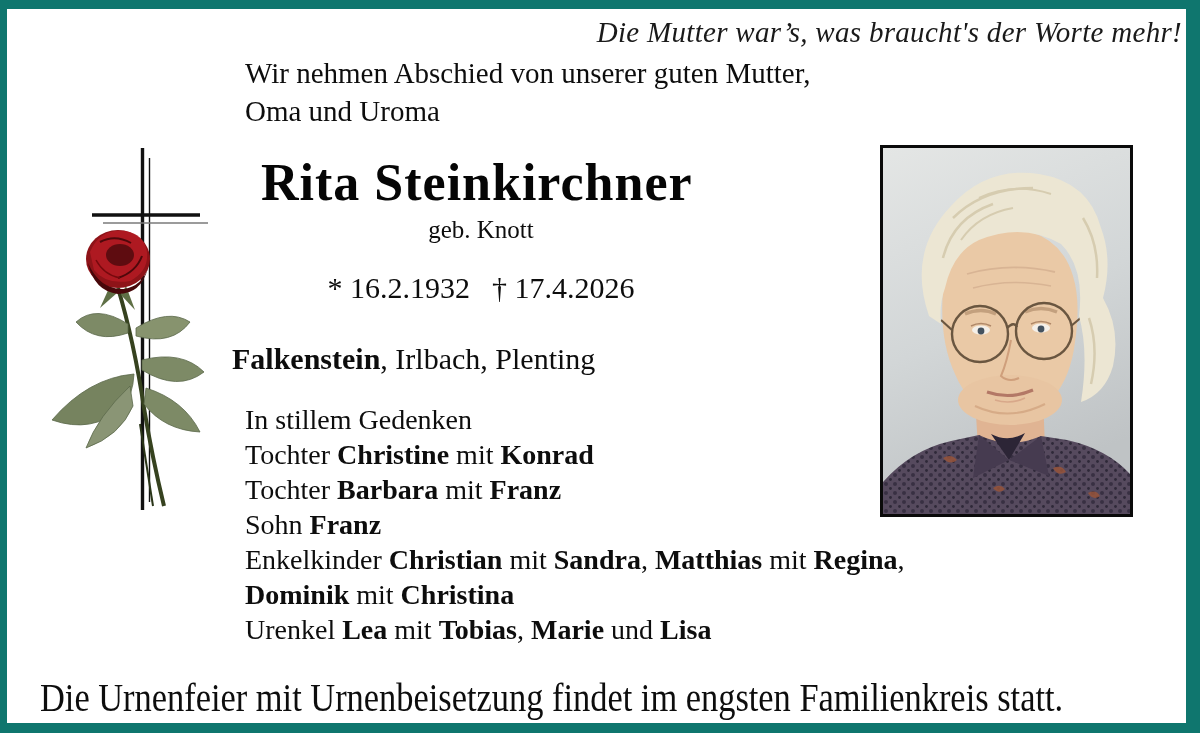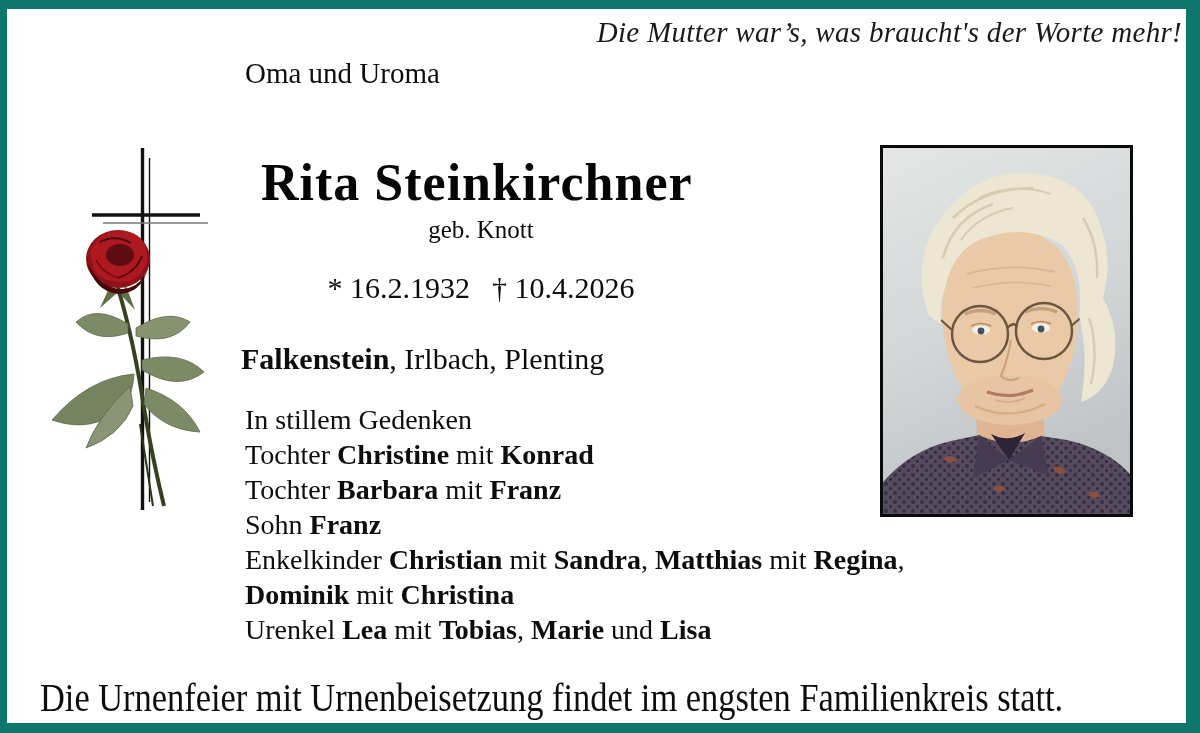--- a/index.html
+++ b/index.html
@@ -45,6 +45,7 @@
   <div class="abs motto">Die Mutter war’s, was braucht's der Worte mehr!</div>
 
   <div class="abs intro">
+      <div>Wir nehmen Abschied von unserer guten Mutter,</div>
       <div>Oma und Uroma</div>
     </div>
 

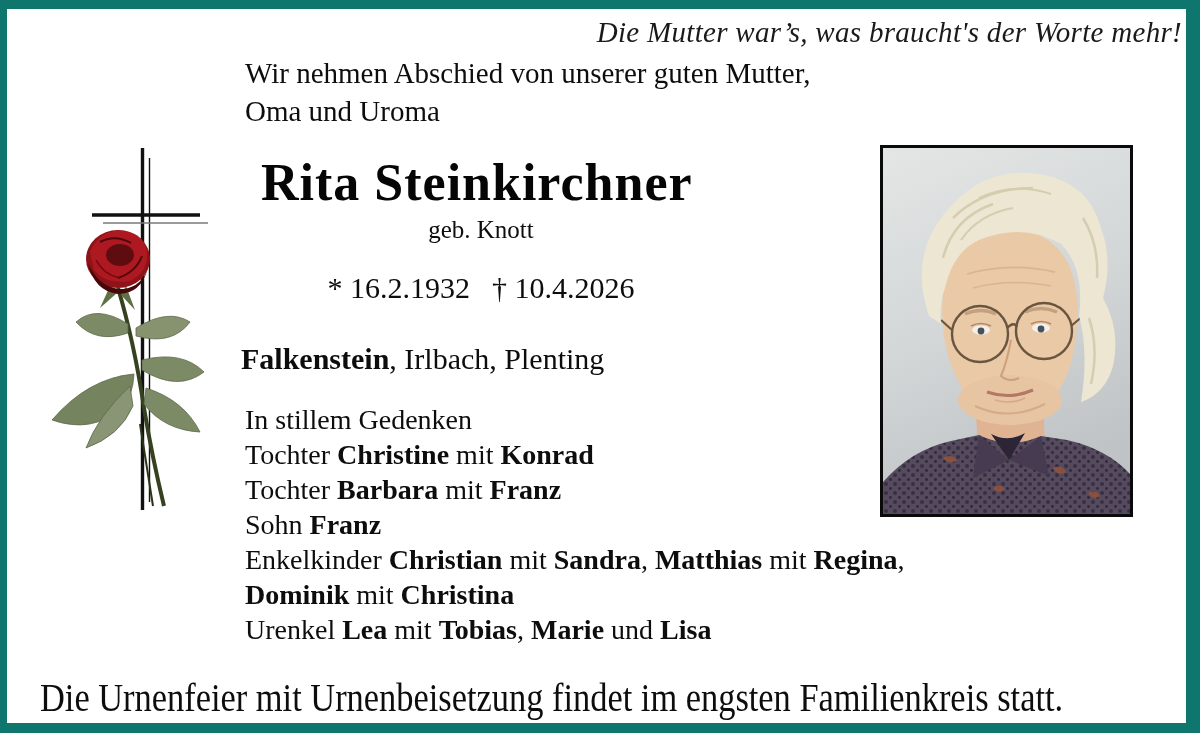--- a/index.html
+++ b/index.html
@@ -83,7 +83,7 @@
 
   <div class="abs center-col maiden">geb. Knott</div>
 
-  <div class="abs center-col dates"><span class="birth">* 16.2.1932</span><span>† 10.4.2026</span></div>
+  <div class="abs center-col dates"><span class="birth">* 16.2.1932</span><span>† 17.4.2026</span></div>
 
   <div class="abs places"><span class="b">Falkenstein</span><span>, Irlbach, Plenting</span></div>
 

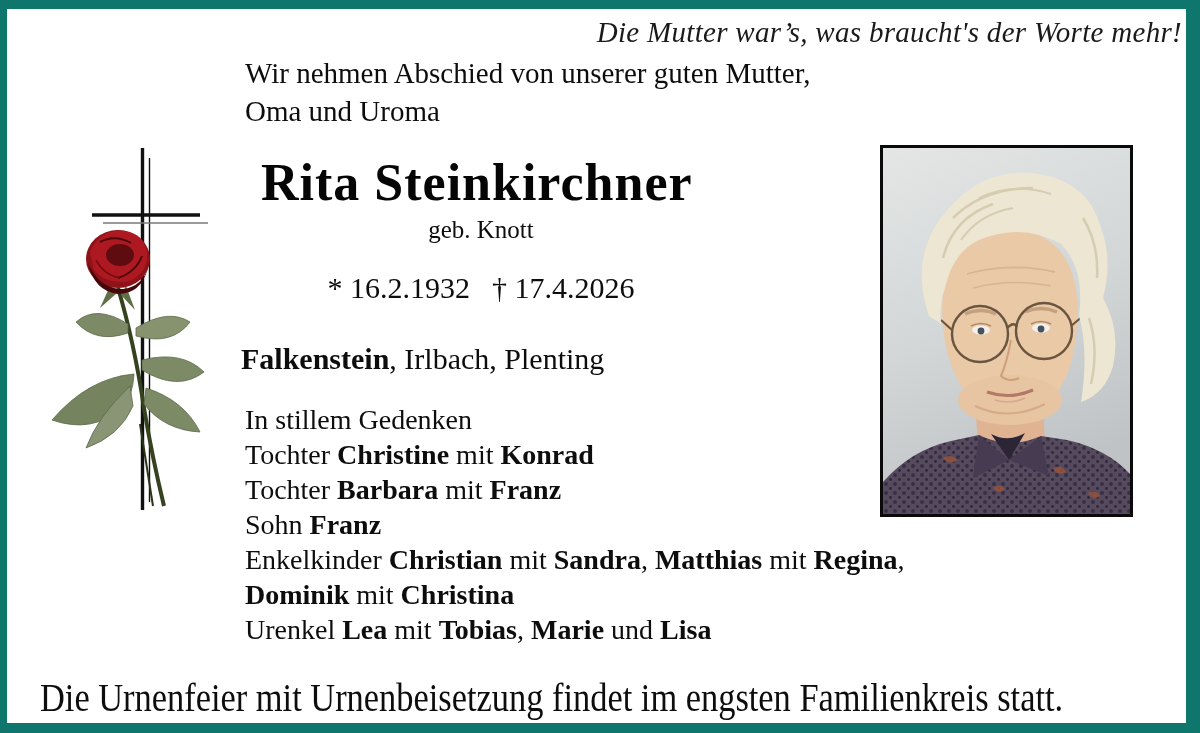--- a/index.html
+++ b/index.html
@@ -24,7 +24,7 @@
   .maiden{top:216px;font-size:25px;color:#0d0d0d;}
   .dates{top:271px;font-size:30px;color:#0d0d0d;}
   .dates .birth{margin-right:22px;margin-top:24px;}
-  .places{left:241px;top:342px;font-size:30px;color:#0d0d0d;}
+  .places{left:232px;top:342px;font-size:30px;color:#0d0d0d;}
   .family{left:245px;top:402px;font-size:28px;line-height:35px;color:#0d0d0d;}
   .b{font-weight:bold;}
   .footer{left:40px;top:674px;font-size:40px;color:#0d0d0d;white-space:nowrap;}

